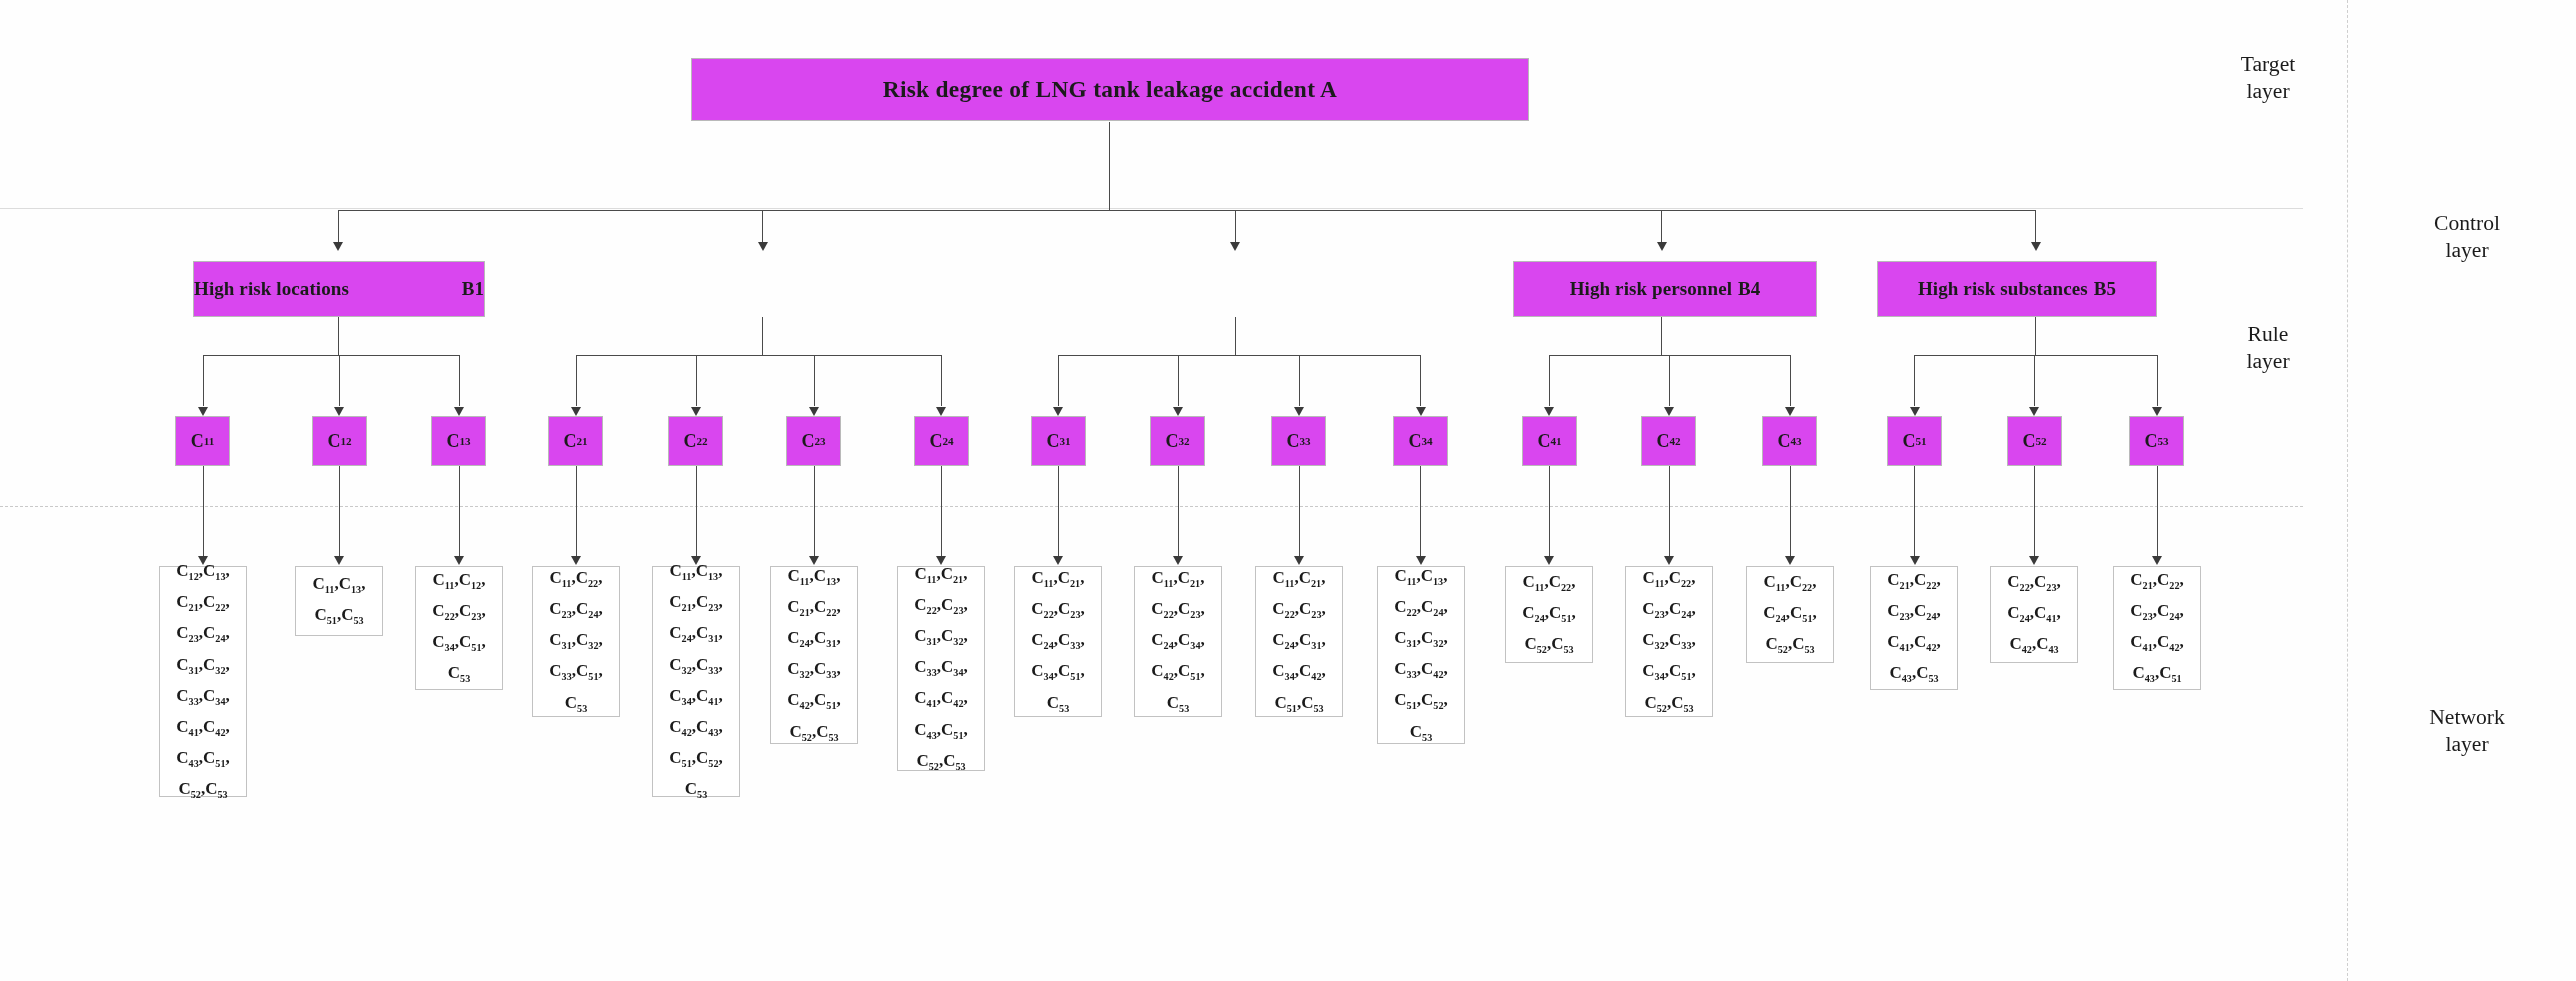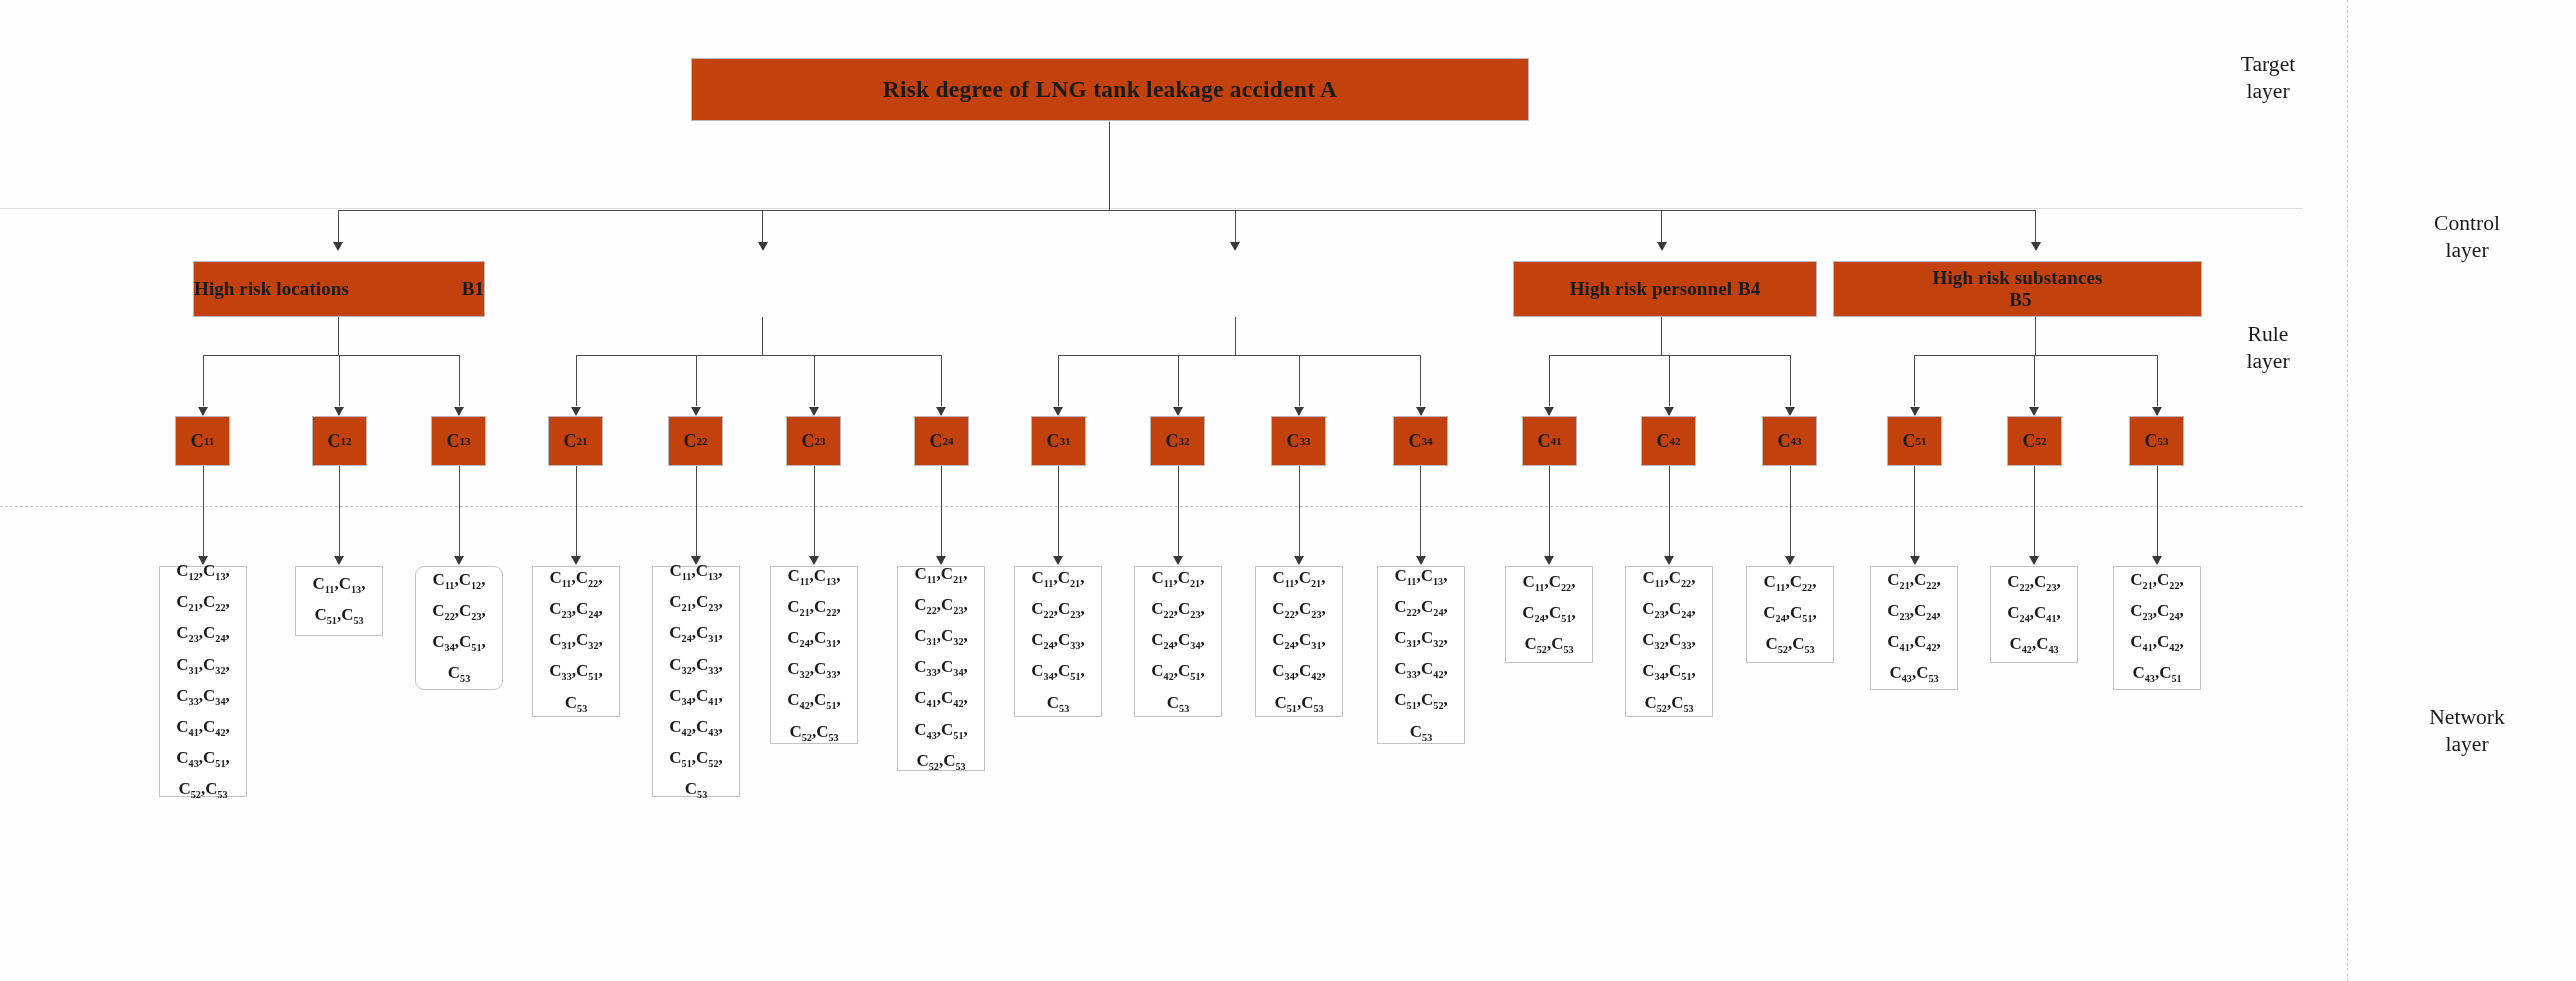--- a/index.html
+++ b/index.html
@@ -21,7 +21,7 @@
     position:absolute;
     box-sizing:border-box;
     border:1.2px solid #b9b9b9;
-    background:#c2410c;
+    background:#d946ef;
     display:flex;
     align-items:center;
     justify-content:center;

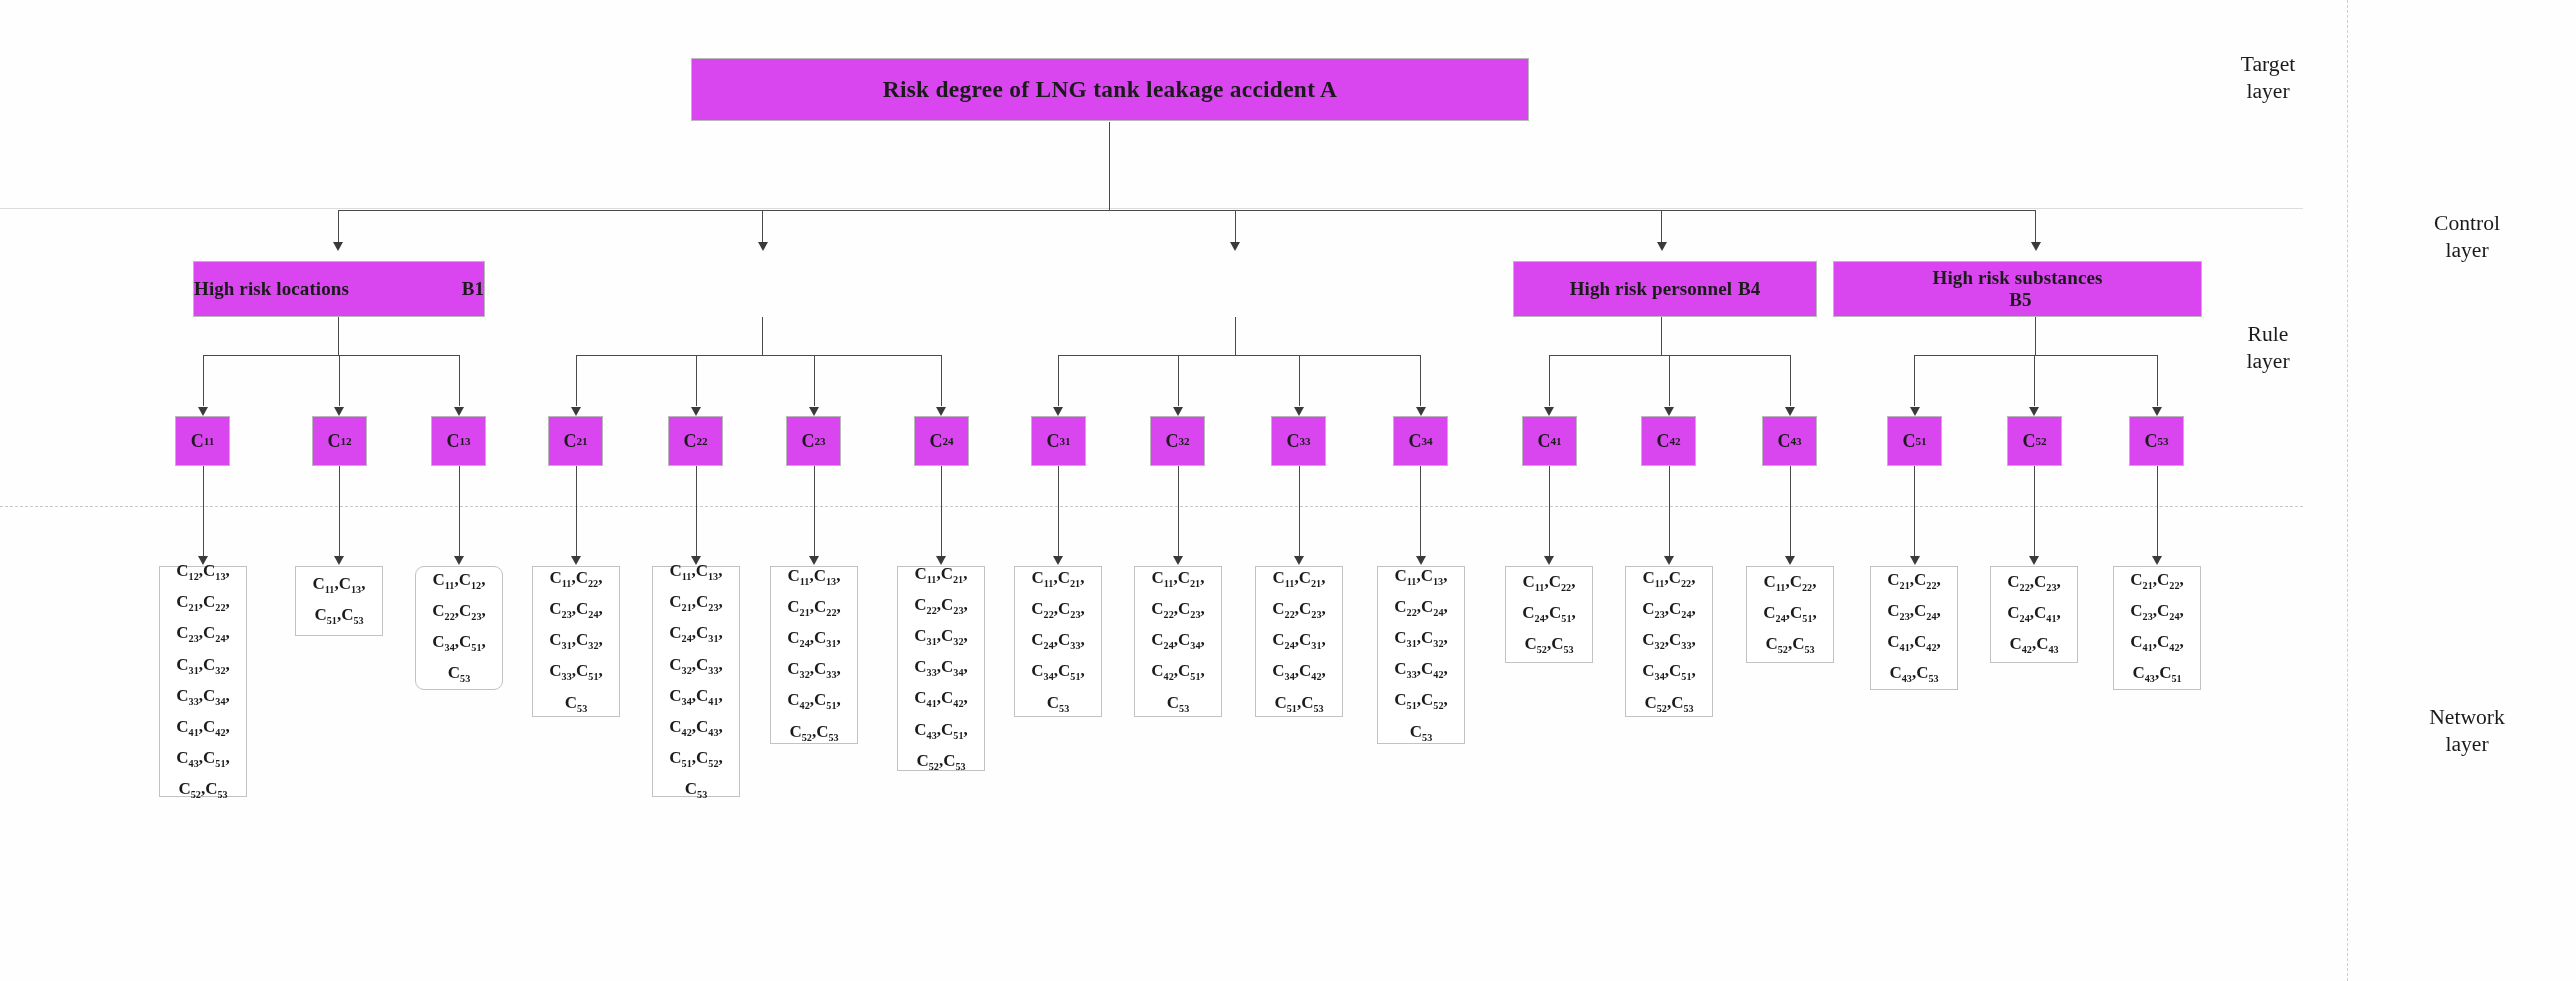--- a/index.html
+++ b/index.html
@@ -148,7 +148,7 @@
     <span>High risk personnel</span>
     <span class="bcode">B4</span>
   </div>
-  <div class="box crit-box" style="left:1833px;top:261px;width:369px;height:56px;flex-direction:column;">
+  <div class="box crit-box" style="left:1877px;top:261px;width:280px;height:56px;">
     <span>High risk substances</span>
     <span class="bcode">B5</span>
   </div>

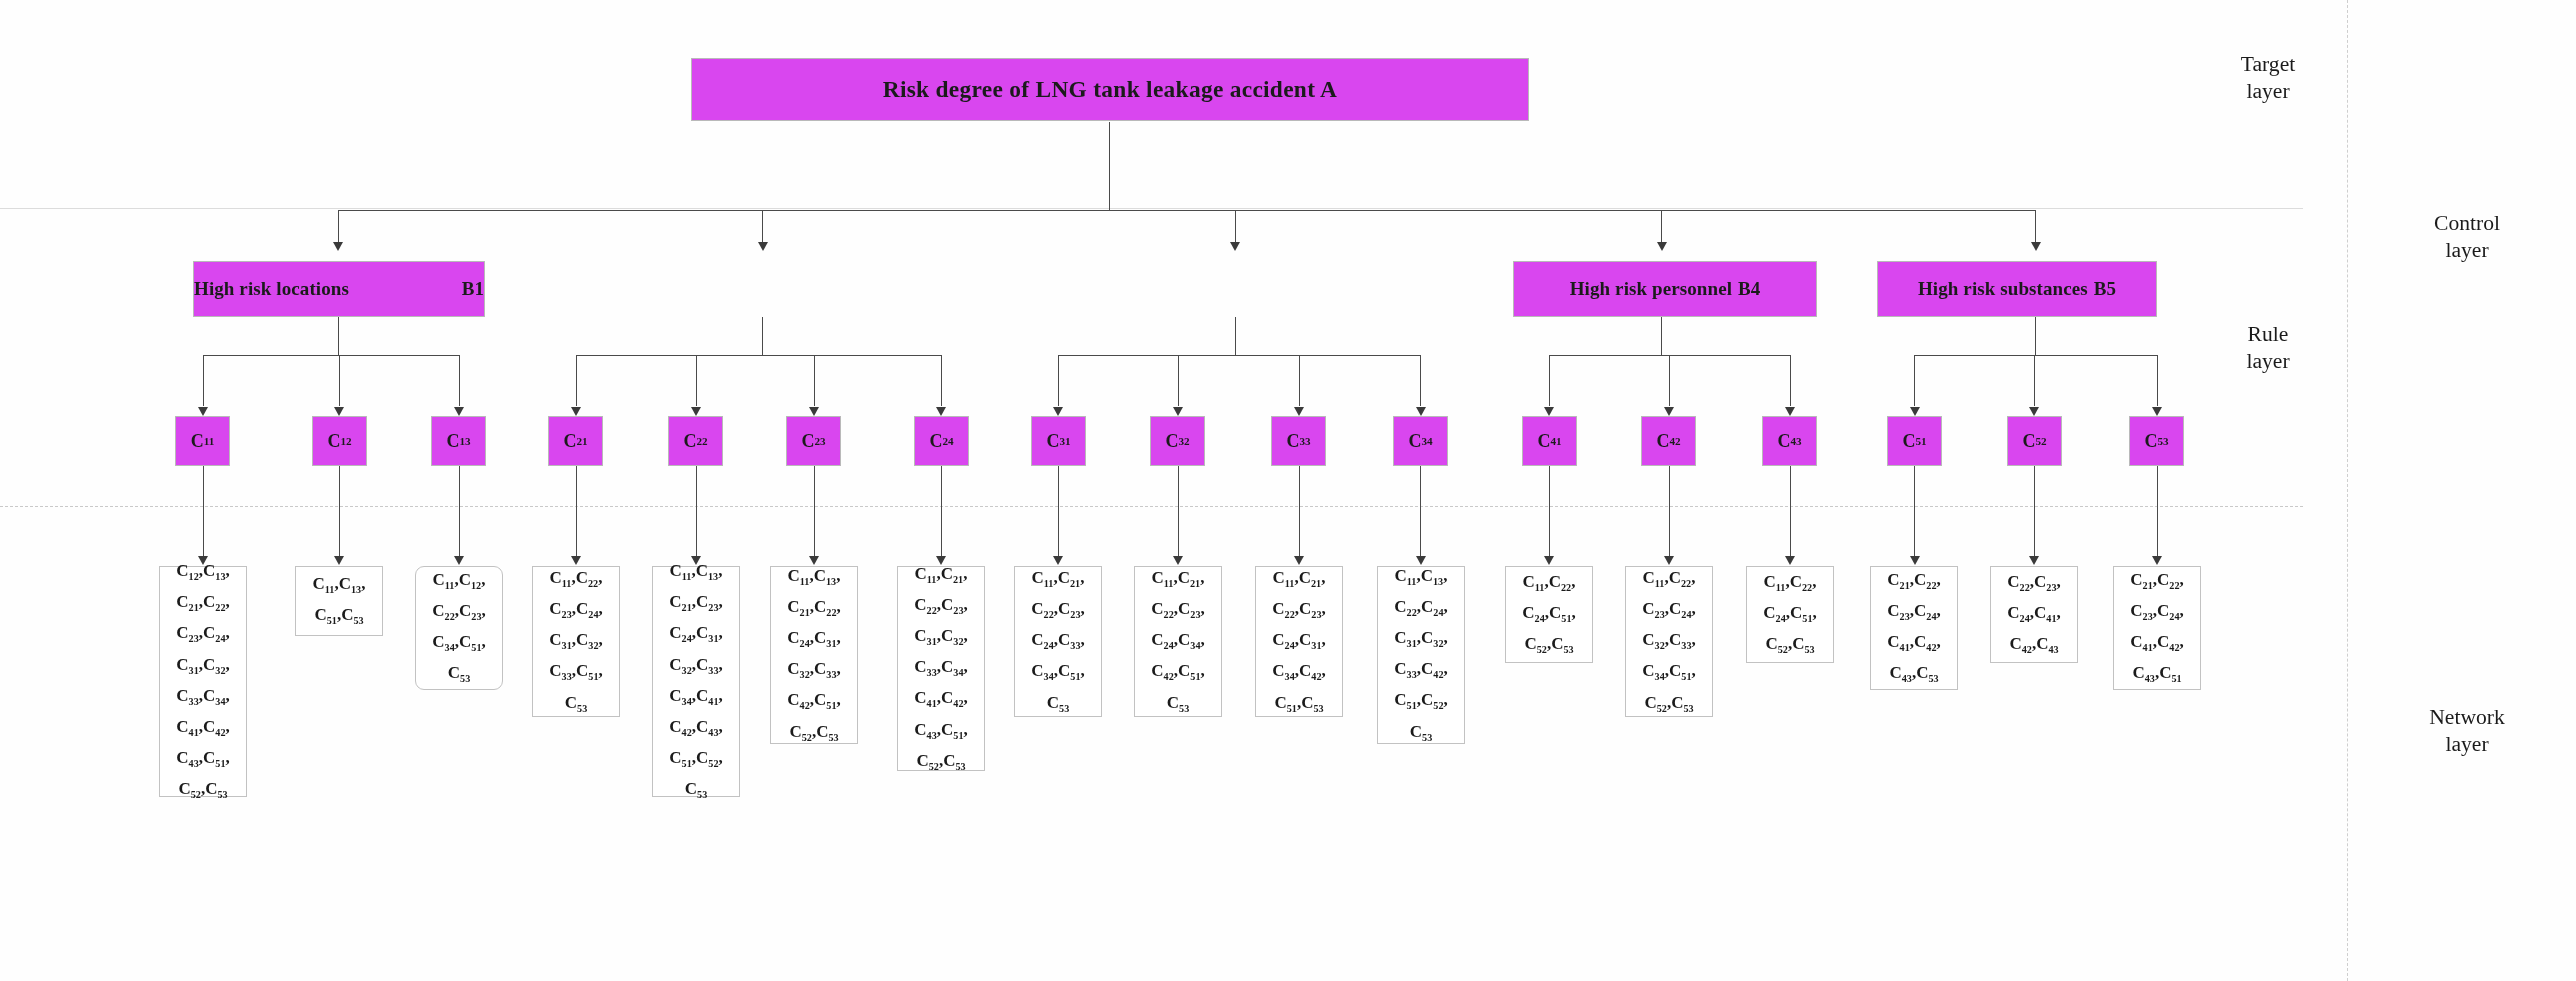--- a/index.html
+++ b/index.html
@@ -272,7 +272,7 @@
         <div class="ln">C<sub>11</sub>,C<sub>13</sub>,</div>
         <div class="ln">C<sub>51</sub>,C<sub>53</sub></div>
       </div>
-      <div class="netbox" style="left: 415px; top: 566px; width: 88px; height: 124px; border-radius: 9px;">
+      <div class="netbox" style="left: 415px; top: 566px; width: 88px; height: 124px;">
         <div class="ln">C<sub>11</sub>,C<sub>12</sub>,</div>
         <div class="ln">C<sub>22</sub>,C<sub>23</sub>,</div>
         <div class="ln">C<sub>34</sub>,C<sub>51</sub>,</div>

